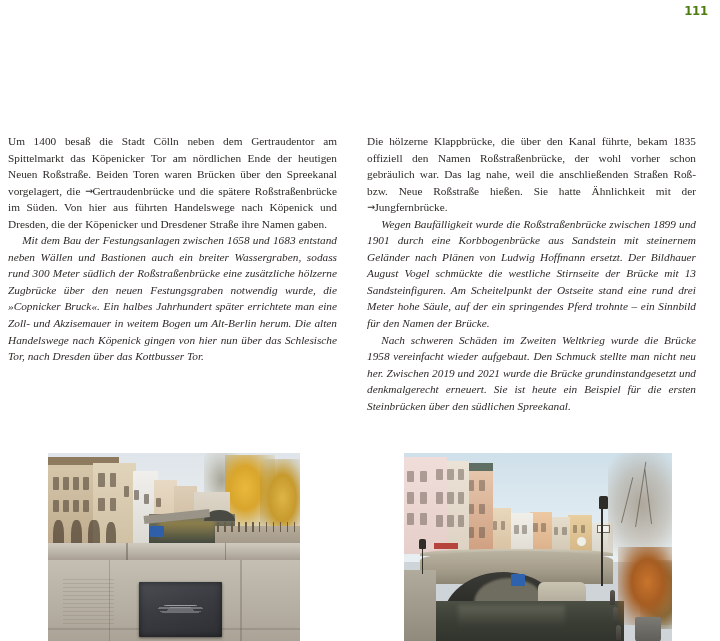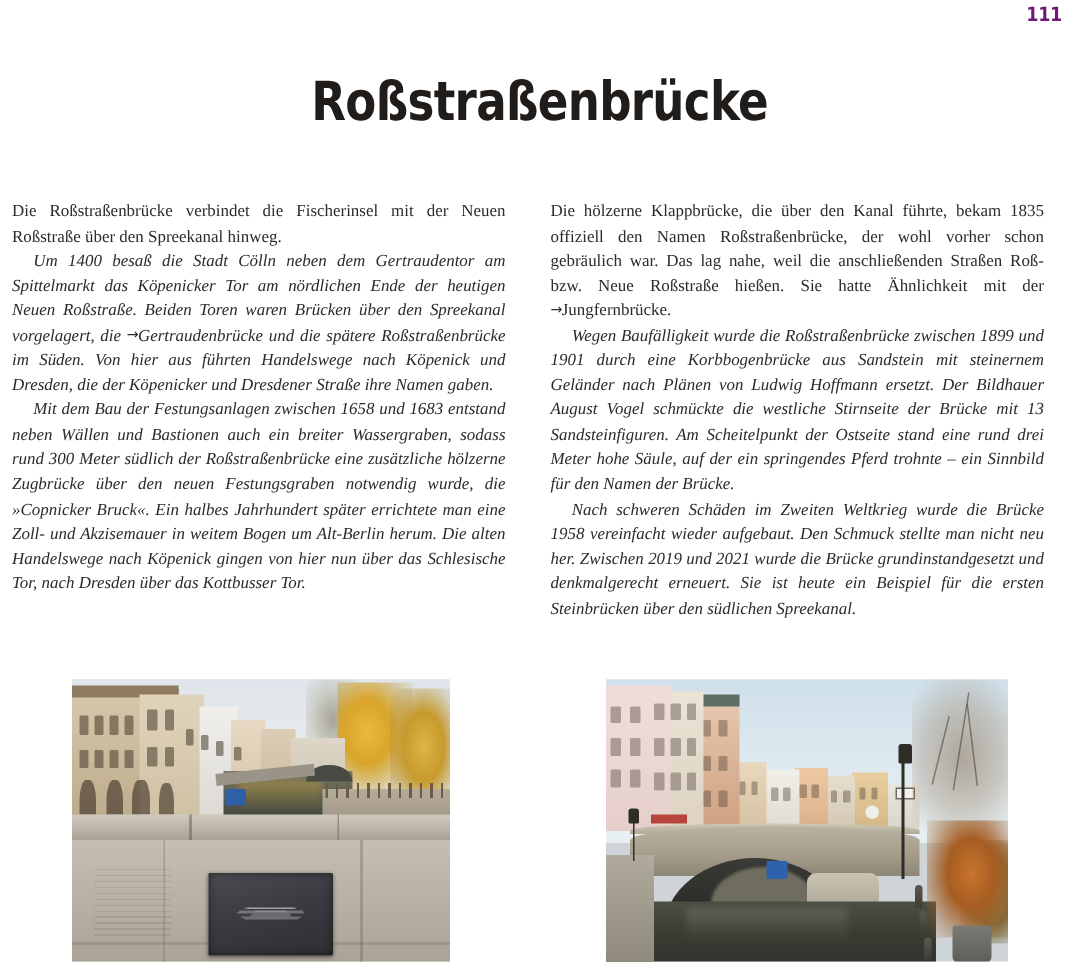--- a/index.html
+++ b/index.html
@@ -34,7 +34,7 @@
     font-weight: 700;
     font-size: 13px;
     letter-spacing: -0.2px;
-    color: #701a75;
+    color: #4d7c0f;
     line-height: 1;
   }
 

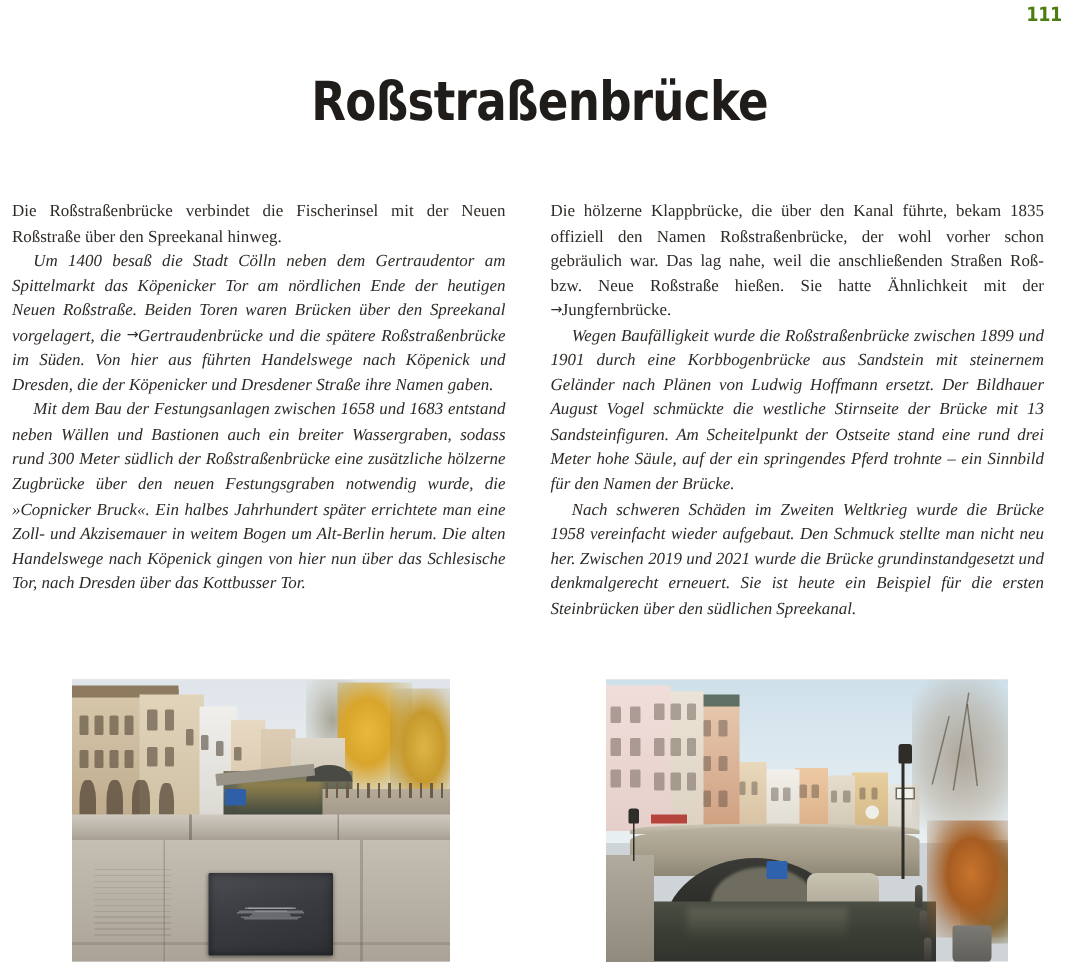--- a/index.html
+++ b/index.html
@@ -405,9 +405,6 @@
 
   <div class="folio">111</div>
 
-  <div class="title-block">
-    <h1 class="title">Roßstraßenbrücke</h1>
-  </div>
 
   <div class="columns">
 

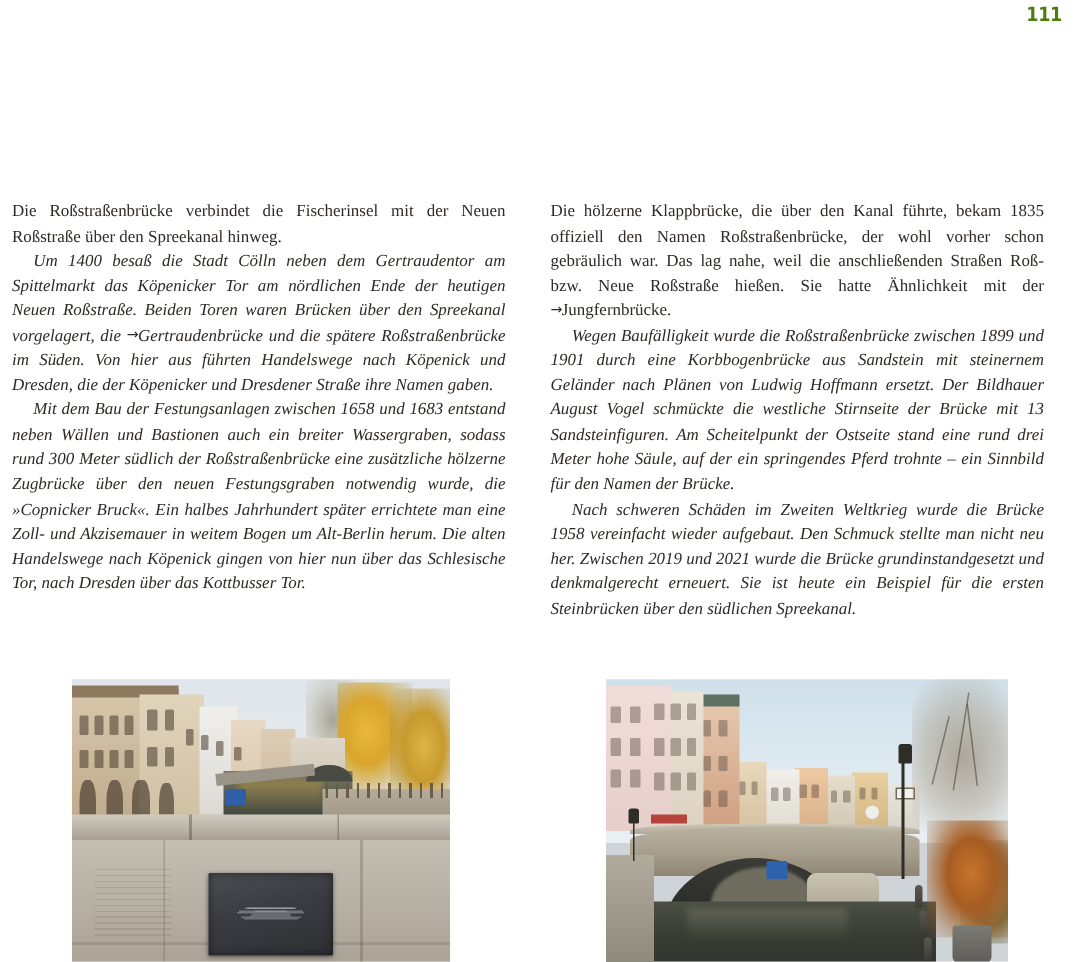--- a/index.html
+++ b/index.html
@@ -409,7 +409,6 @@
   <div class="columns">
 
     <div class="col">
-      <p>Die Roßstraßenbrücke verbindet die Fischerinsel mit der Neuen Roßstraße über den Spreekanal hinweg.</p>
       <p>Um 1400 besaß die Stadt Cölln neben dem Gertraudentor am Spittelmarkt das Köpenicker Tor am nördlichen Ende der heutigen Neuen Roßstraße. Beiden Toren waren Brücken über den Spreekanal vorgelagert, die <span class="arrow">→</span>Gertraudenbrücke und die spätere Roßstraßenbrücke im Süden. Von hier aus führten Handelswege nach Köpenick und Dresden, die der Köpenicker und Dresdener Straße ihre Namen gaben.</p>
       <p>Mit dem Bau der Festungsanlagen zwischen 1658 und 1683 entstand neben Wällen und Bastionen auch ein breiter Wassergraben, sodass rund 300 Meter südlich der Roßstraßenbrücke eine zusätzliche hölzerne Zugbrücke über den neuen Festungsgraben notwendig wurde, die »Copnicker Bruck«. Ein halbes Jahrhundert später errichtete man eine Zoll- und Akzisemauer in weitem Bogen um Alt-Berlin herum. Die alten Handelswege nach Köpenick gingen von hier nun über das Schlesische Tor, nach Dresden über das Kottbusser Tor.</p>
     </div>

